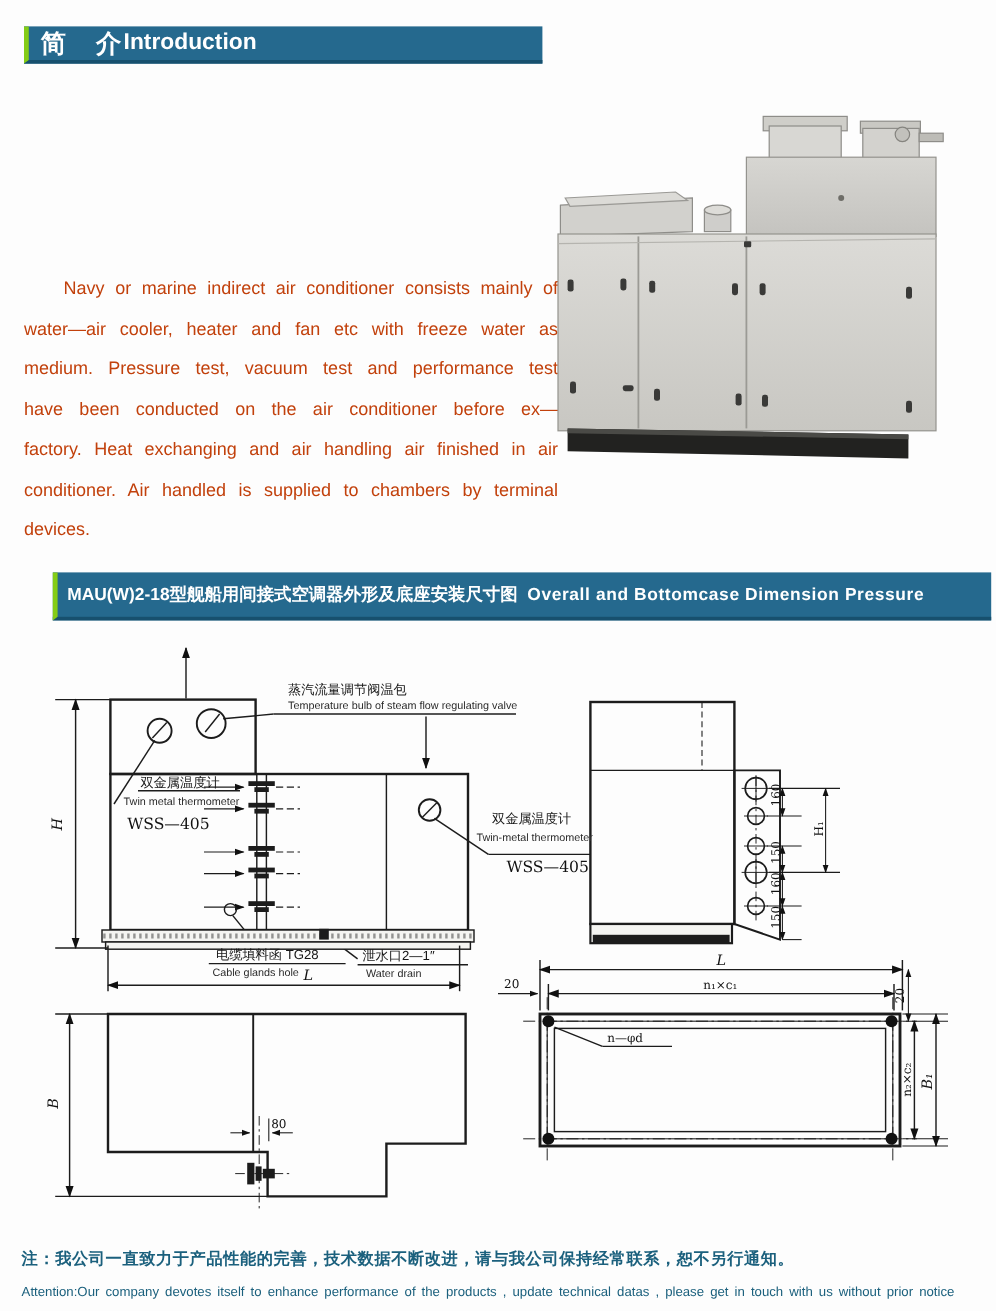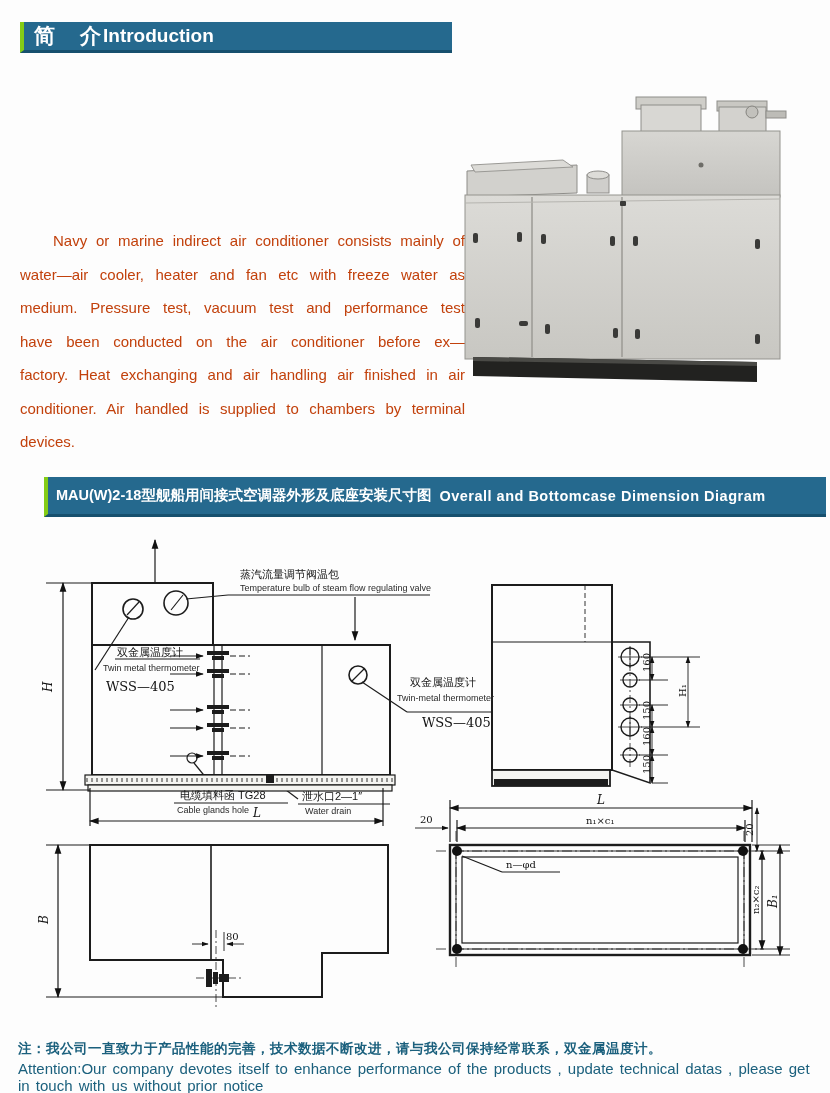--- a/index.html
+++ b/index.html
@@ -111,7 +111,7 @@
 
   <div class="banner banner-section">
     <span class="t-cn">MAU(W)2-18型舰船用间接式空调器外形及底座安装尺寸图</span>
-    <span class="t-en">Overall and Bottomcase Dimension Diagram</span>
+    <span class="t-en">Overall and Bottomcase Dimension Pressure</span>
   </div>
 
   <svg class="diagram" width="830" height="515" viewBox="0 0 830 515">

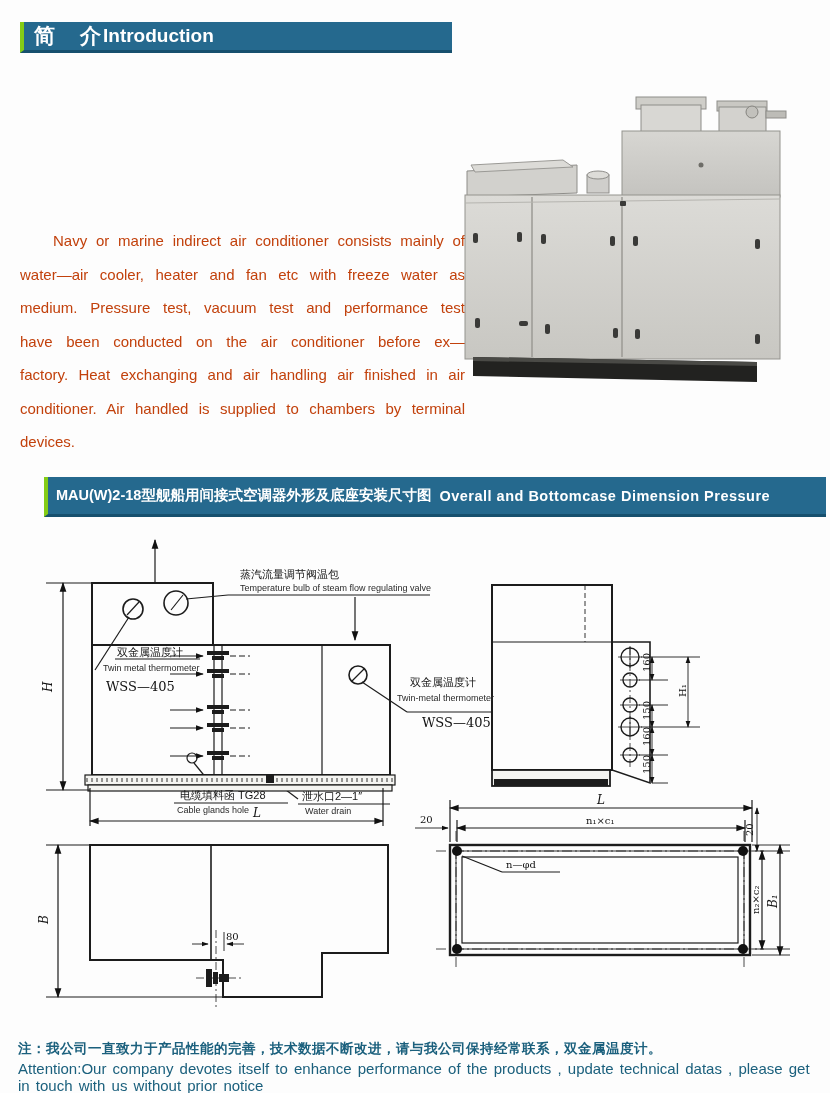--- a/index.html
+++ b/index.html
@@ -346,7 +346,7 @@
   </svg>
 
   <div class="footer">
-    <div class="f-cn">注：我公司一直致力于产品性能的完善，技术数据不断改进，请与我公司保持经常联系，双金属温度计。</div>
+    <div class="f-cn">注：我公司一直致力于产品性能的完善，技术数据不断改进，请与我公司保持经常联系，恕不另行通知。</div>
     <div class="f-en">Attention:Our company devotes itself to enhance performance of the products , update technical datas , please get in touch with us without prior notice</div>
   </div>
 

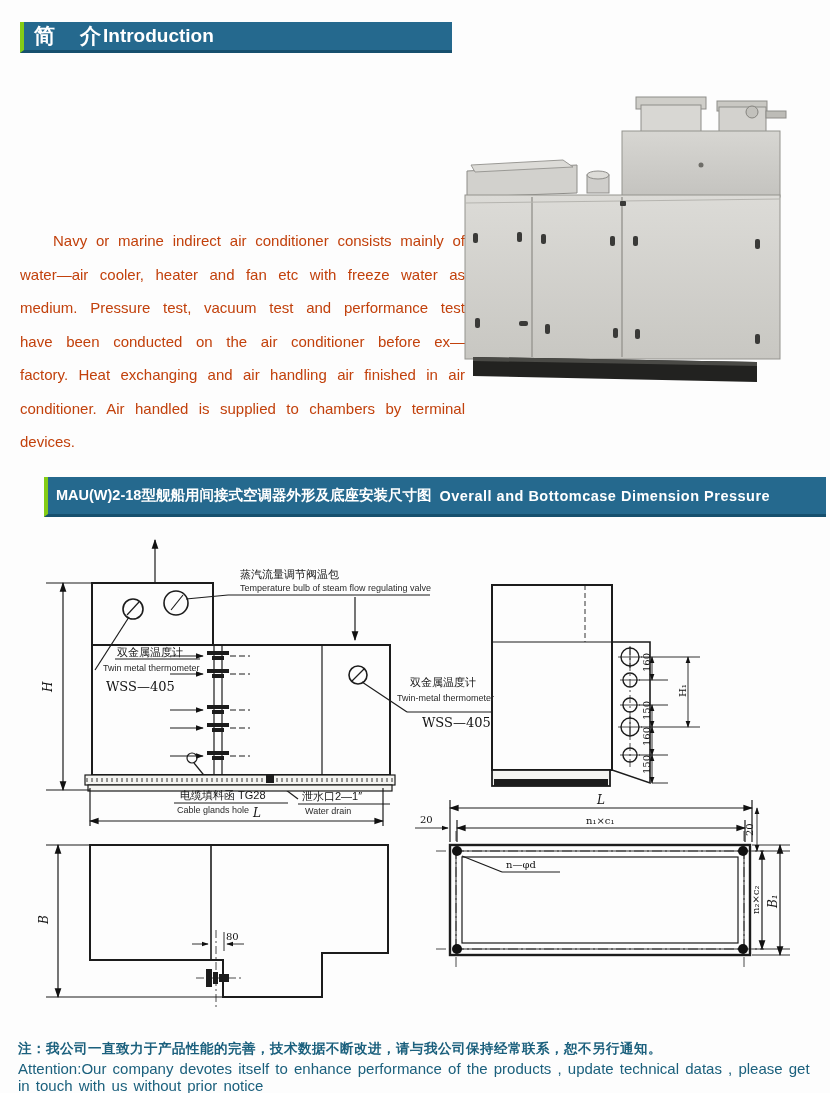--- a/index.html
+++ b/index.html
@@ -41,7 +41,7 @@
   
   .footer{position:absolute;left:18px;top:1040px;width:800px;color:#1b607d;}
   .footer .f-cn{font-size:13.5px;font-weight:bold;letter-spacing:.5px;}
-  .footer .f-en{font-size:15px;margin-top:2px;word-spacing:2px;}
+  .footer .f-en{font-size:11px;margin-top:13px;word-spacing:2px;}
 </style>
 </head>
 <body>

